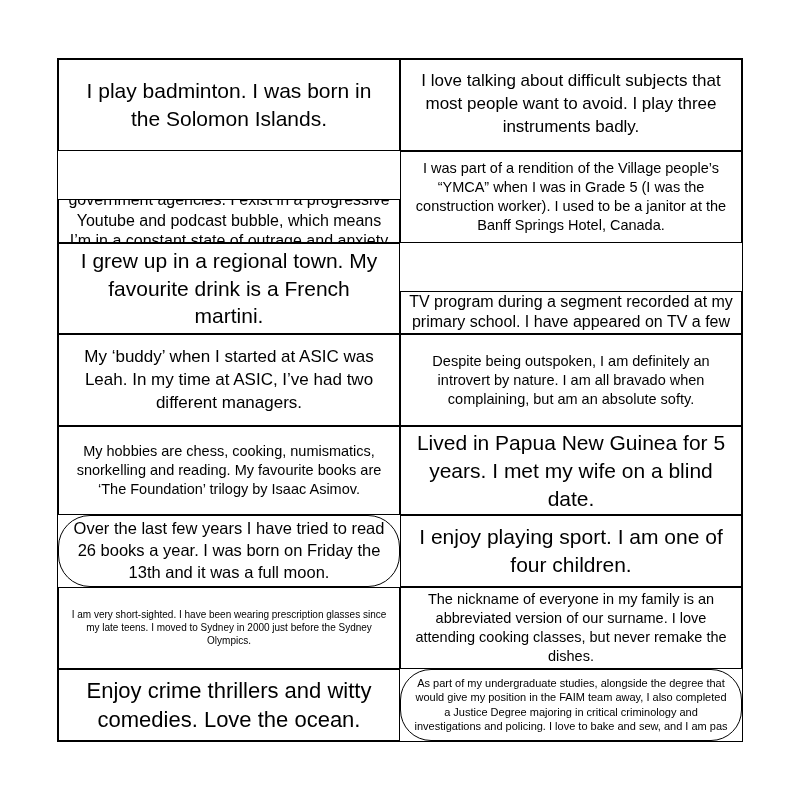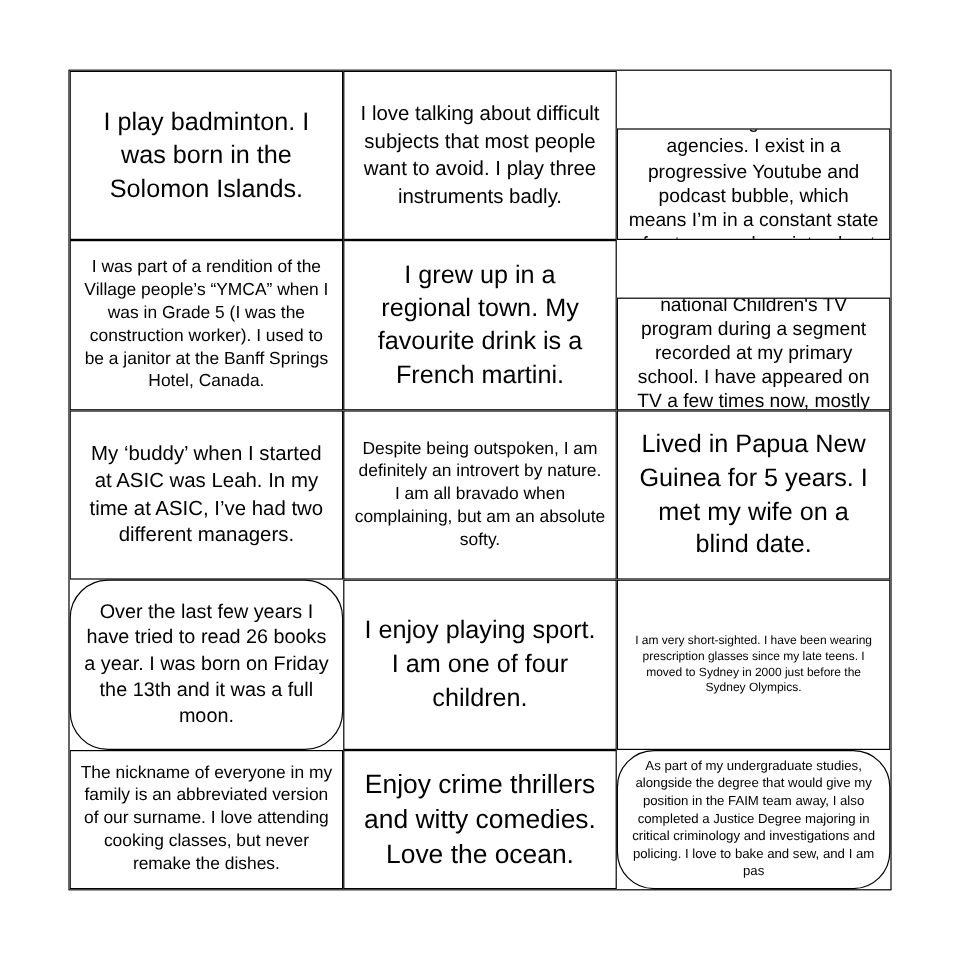--- a/index.html
+++ b/index.html
@@ -25,7 +25,7 @@
     height: 684px;
     box-sizing: border-box;
     display: grid;
-    grid-template-columns: repeat(3, 1fr);
+    grid-template-columns: repeat(2, 1fr);
     grid-template-rows: repeat(4, 1fr);
     border: 1px solid #000000;
     background: #ffffff;

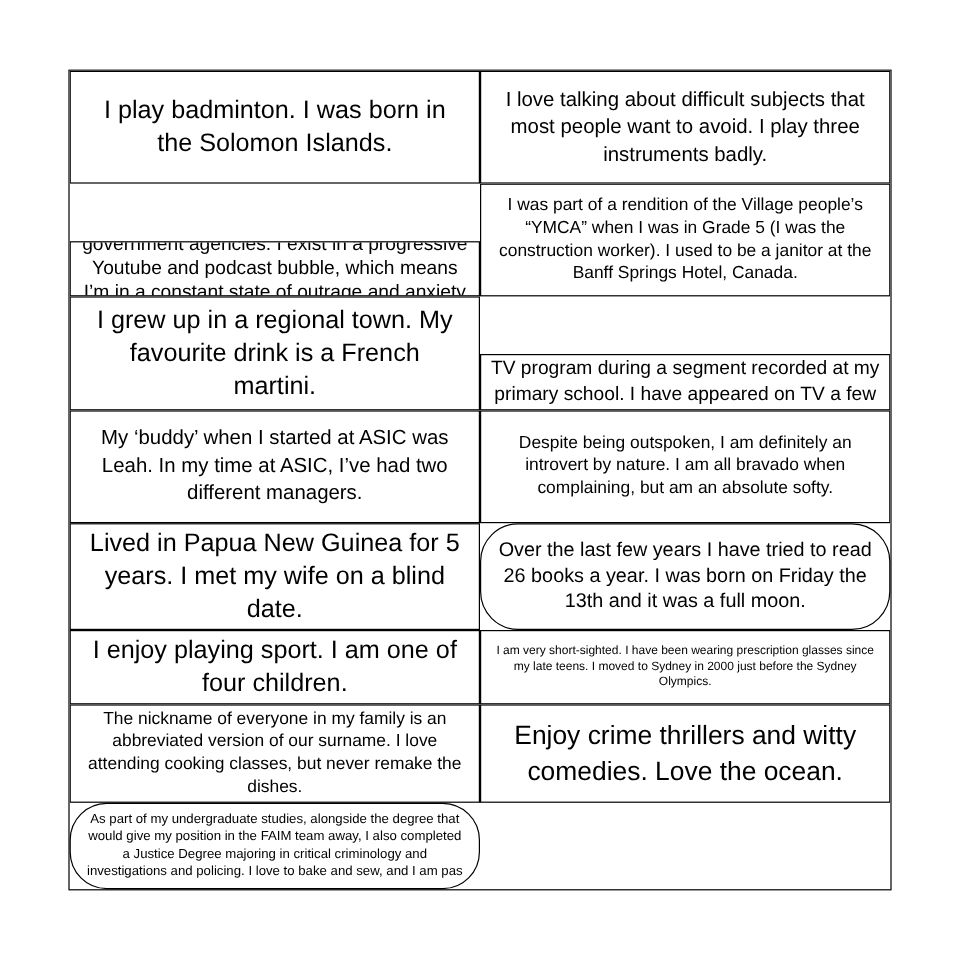--- a/index.html
+++ b/index.html
@@ -88,6 +88,9 @@
       <span class="cell-text">Despite being outspoken, I am definitely an introvert by nature. I am all bravado when complaining, but am an absolute softy.</span>
     </div>
 
+    <div class="bingo-cell s14">
+      <span class="cell-text">My hobbies are chess, cooking, numismatics, snorkelling and reading. My favourite books are ‘The Foundation’ trilogy by Isaac Asimov.</span>
+    </div>
     <div class="bingo-cell s21">
       <span class="cell-text">Lived in Papua New Guinea for 5 years. I met my wife on a blind date.</span>
     </div>

